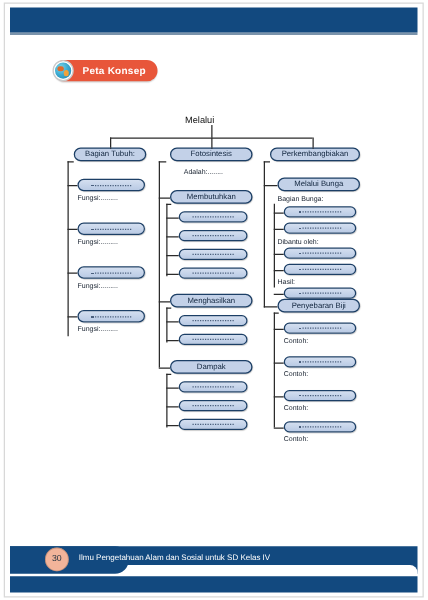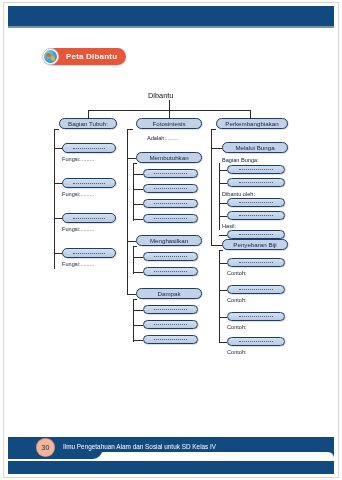--- a/index.html
+++ b/index.html
@@ -179,7 +179,7 @@
     <div class="badge-icon-wrap">
       <div class="badge-icon"></div>
     </div>
-    <div class="badge-label">Peta Dibantu</div>
+    <div class="badge-label">Peta Konsep</div>
   </div>
 
   <div class="diagram">

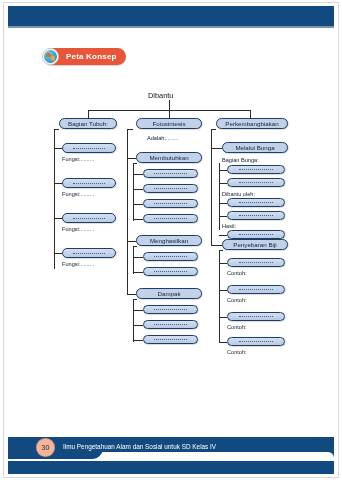--- a/index.html
+++ b/index.html
@@ -184,7 +184,7 @@
 
   <div class="diagram">
 
-    <div class="root-text" style="left:148px;top:91px;">Dibantu</div>
+    <div class="root-text" style="left:148px;top:91px;">Melalui</div>
     <div class="ln v" style="left:169px;top:100px;height:10px;"></div>
     <div class="ln h" style="left:88px;top:110px;width:162px;"></div>
     <div class="ln v" style="left:88px;top:110px;height:8px;"></div>

